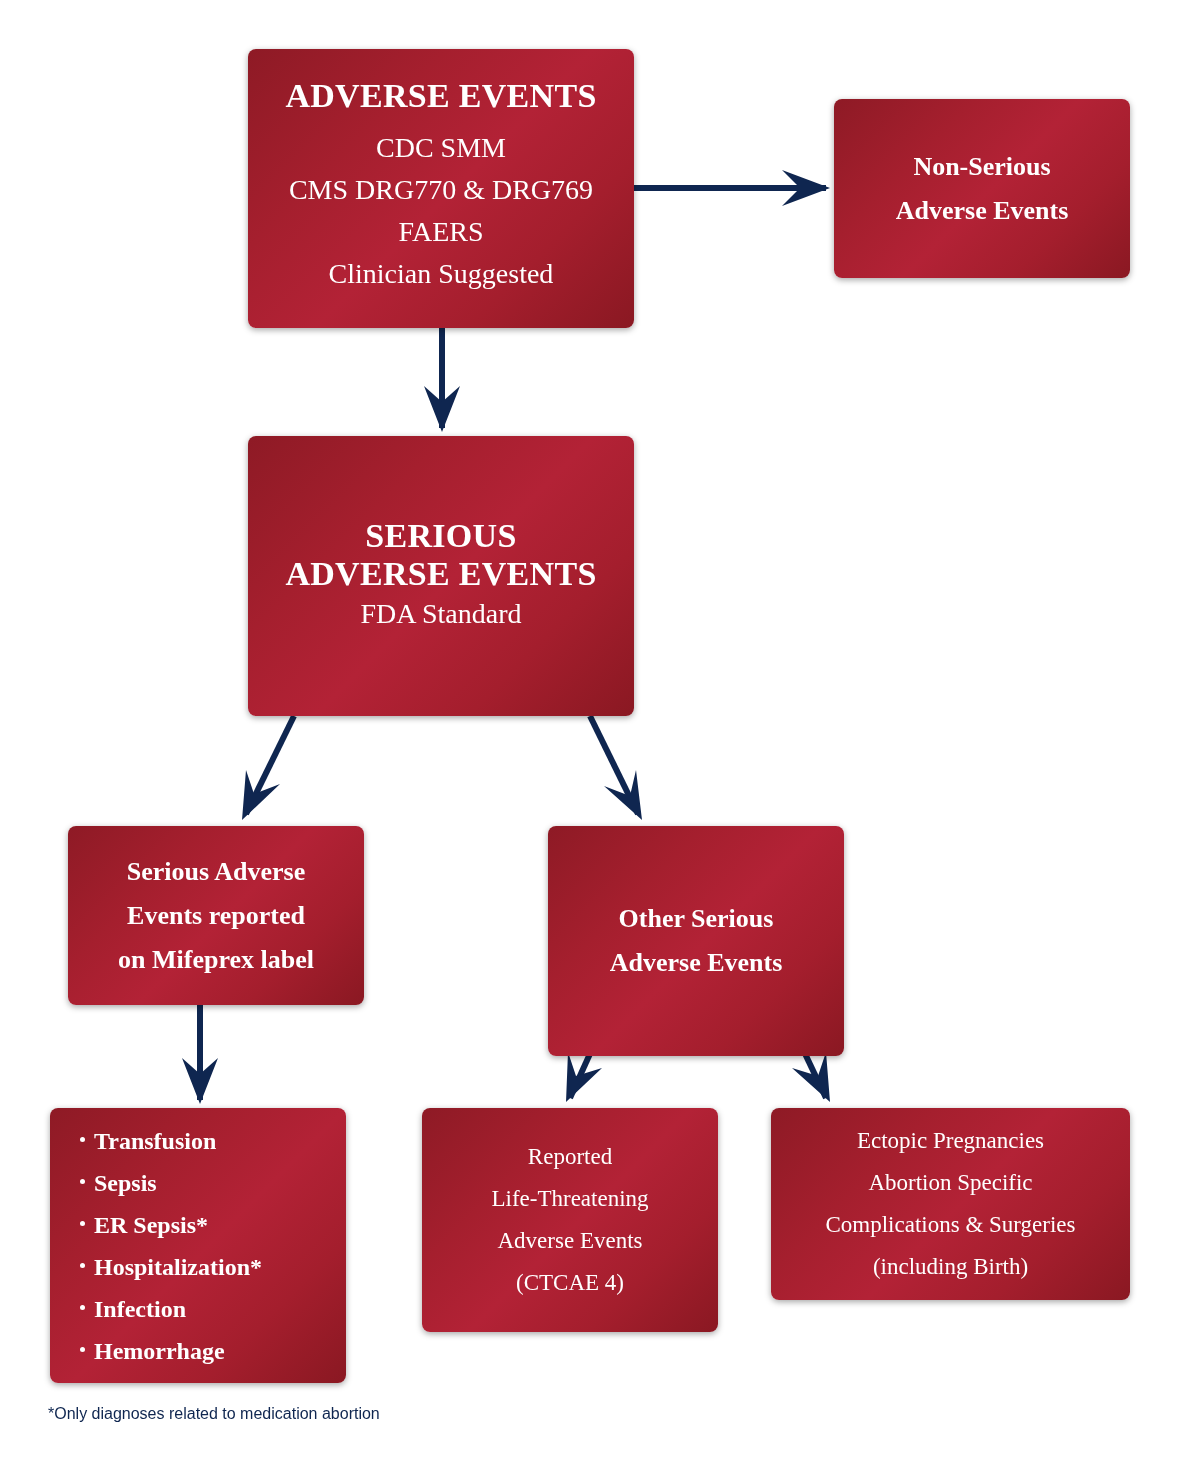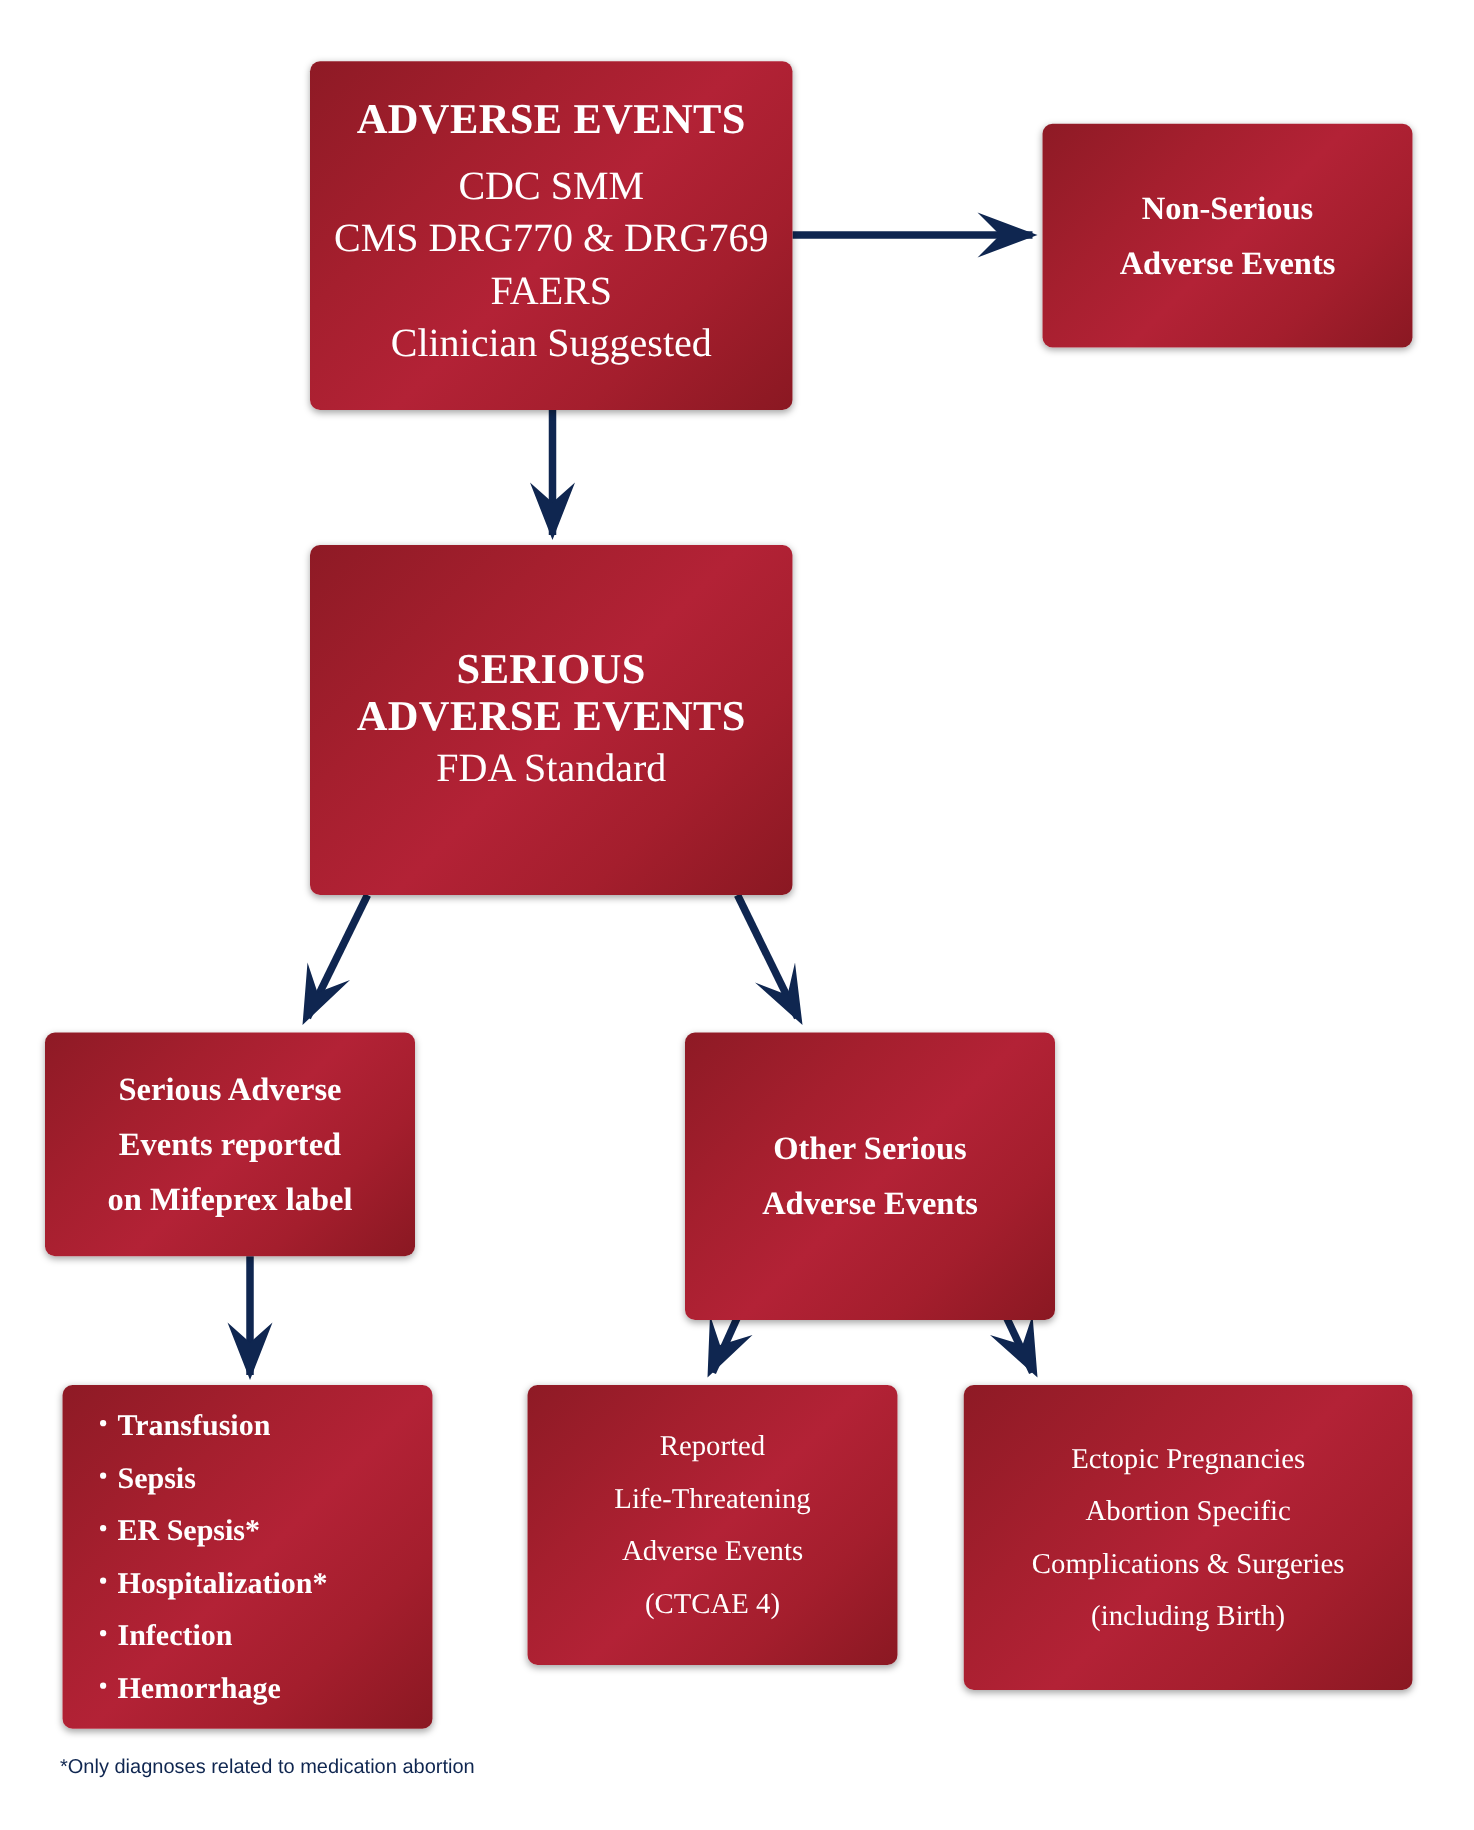--- a/index.html
+++ b/index.html
@@ -14,7 +14,7 @@
     display: flex; flex-direction: column; align-items: center; justify-content: center; font-family: Liberation Serif, serif;
   }
   .title-lg { font-weight: 700; font-size: 34px; line-height: 38px; letter-spacing: 0.3px; }
-  .sub { font-size: 32px; line-height: 42px; font-weight: 400; }
+  .sub { font-size: 28px; line-height: 42px; font-weight: 400; }
   .title-md { font-weight: 700; font-size: 26px; line-height: 44px; }
   .body-md { font-size: 23px; line-height: 42px; font-weight: 400; }
   .bullets { align-items: flex-start; justify-content: center; padding-left: 30px; }

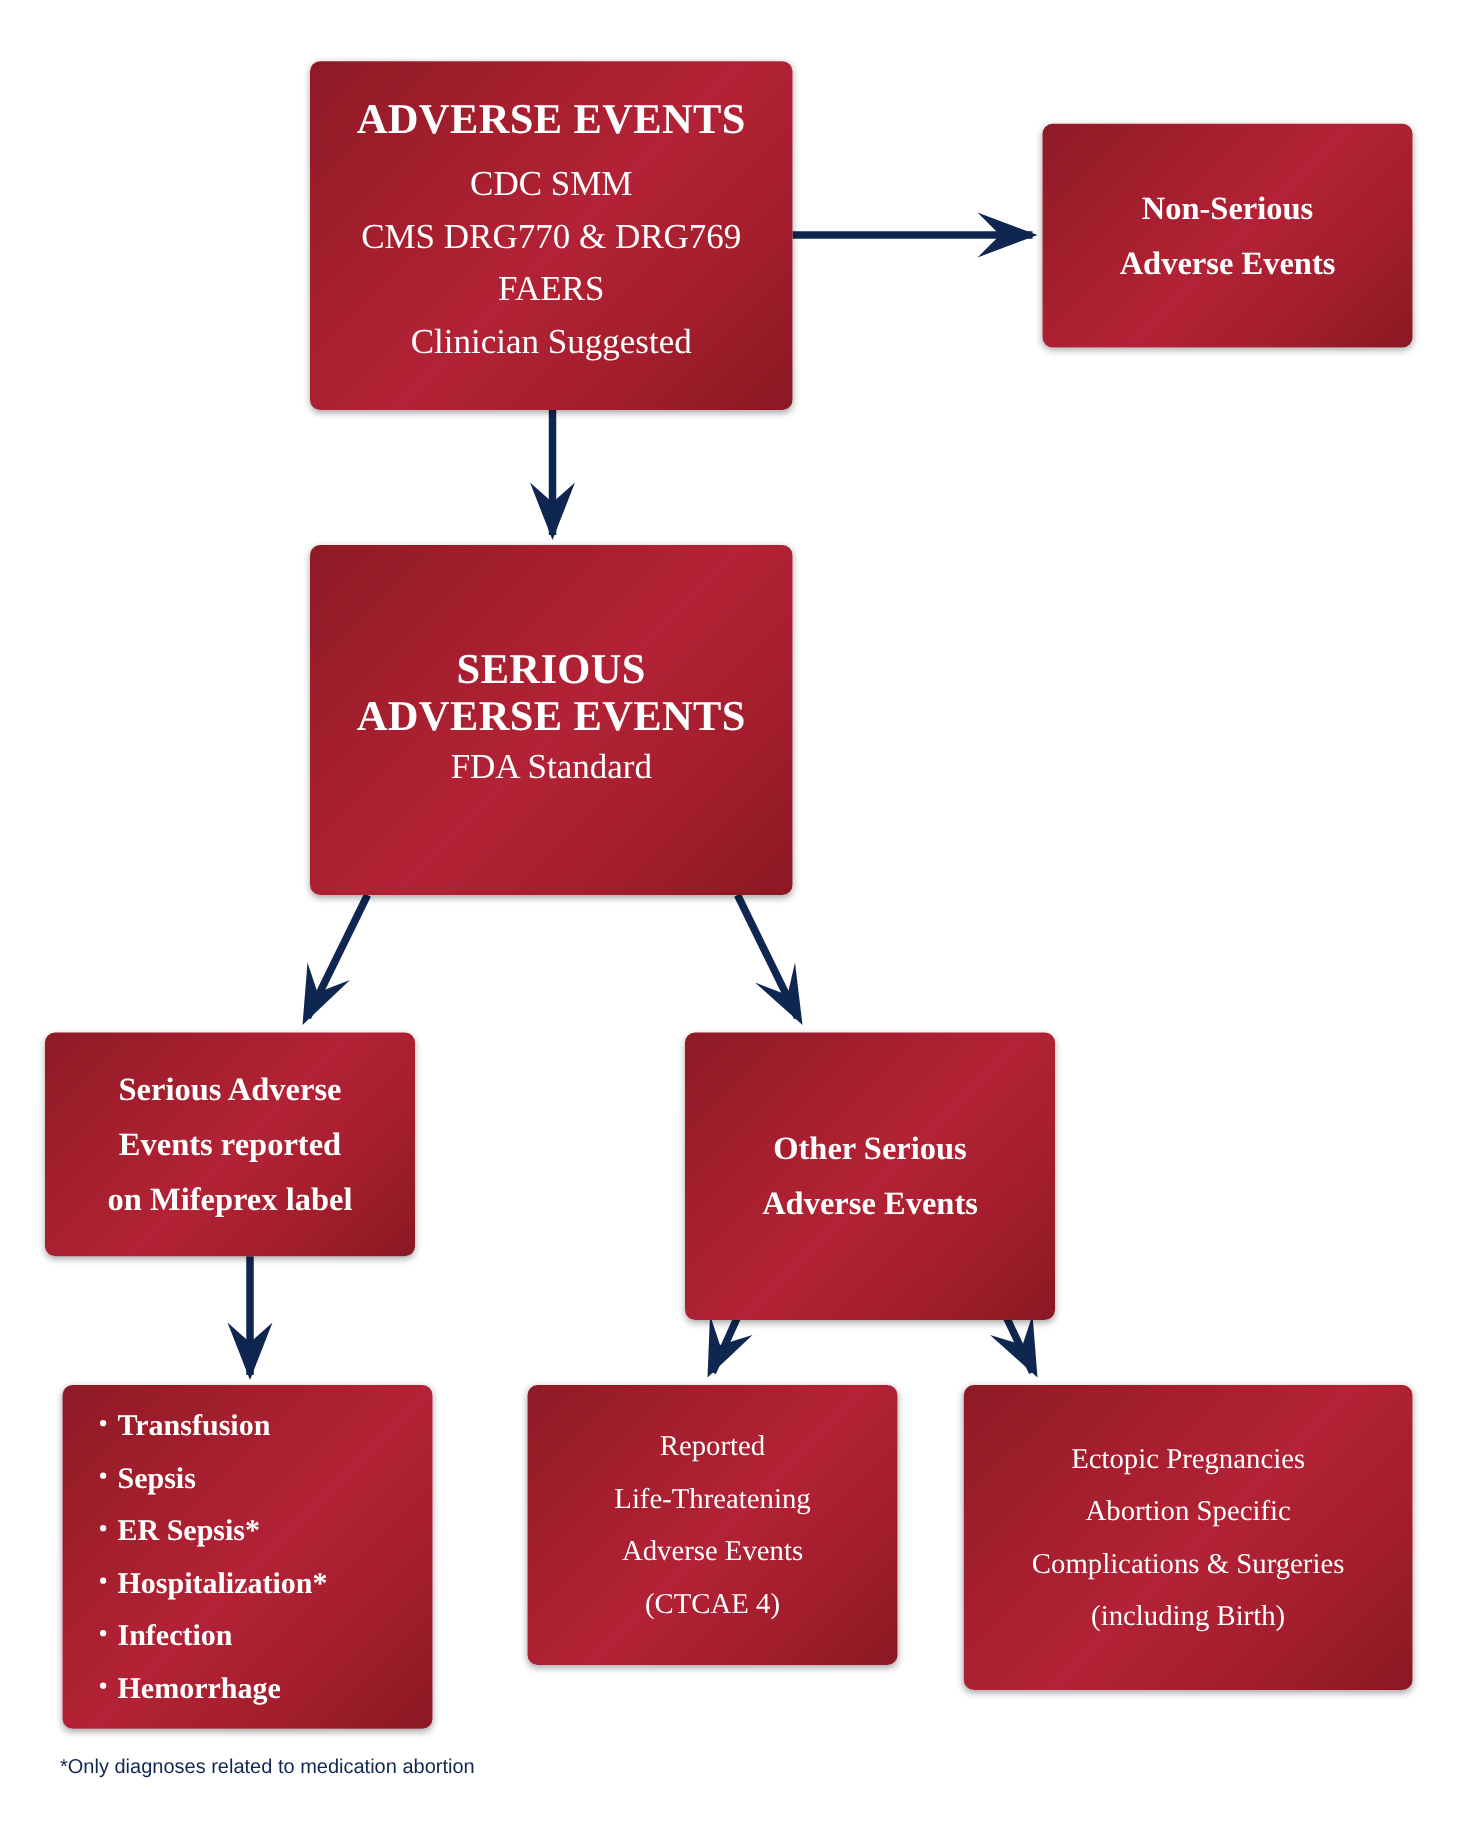--- a/index.html
+++ b/index.html
@@ -74,7 +74,7 @@
   <div class="sub" style="text-align:right;">FDA Standard</div>
 </div>
 
-<div class="box" style="left:36px; top:826px; width:296px; height:179px;">
+<div class="box" style="left:68px; top:826px; width:296px; height:179px;">
   <div class="title-md">Serious Adverse</div>
   <div class="title-md">Events reported</div>
   <div class="title-md">on Mifeprex label</div>

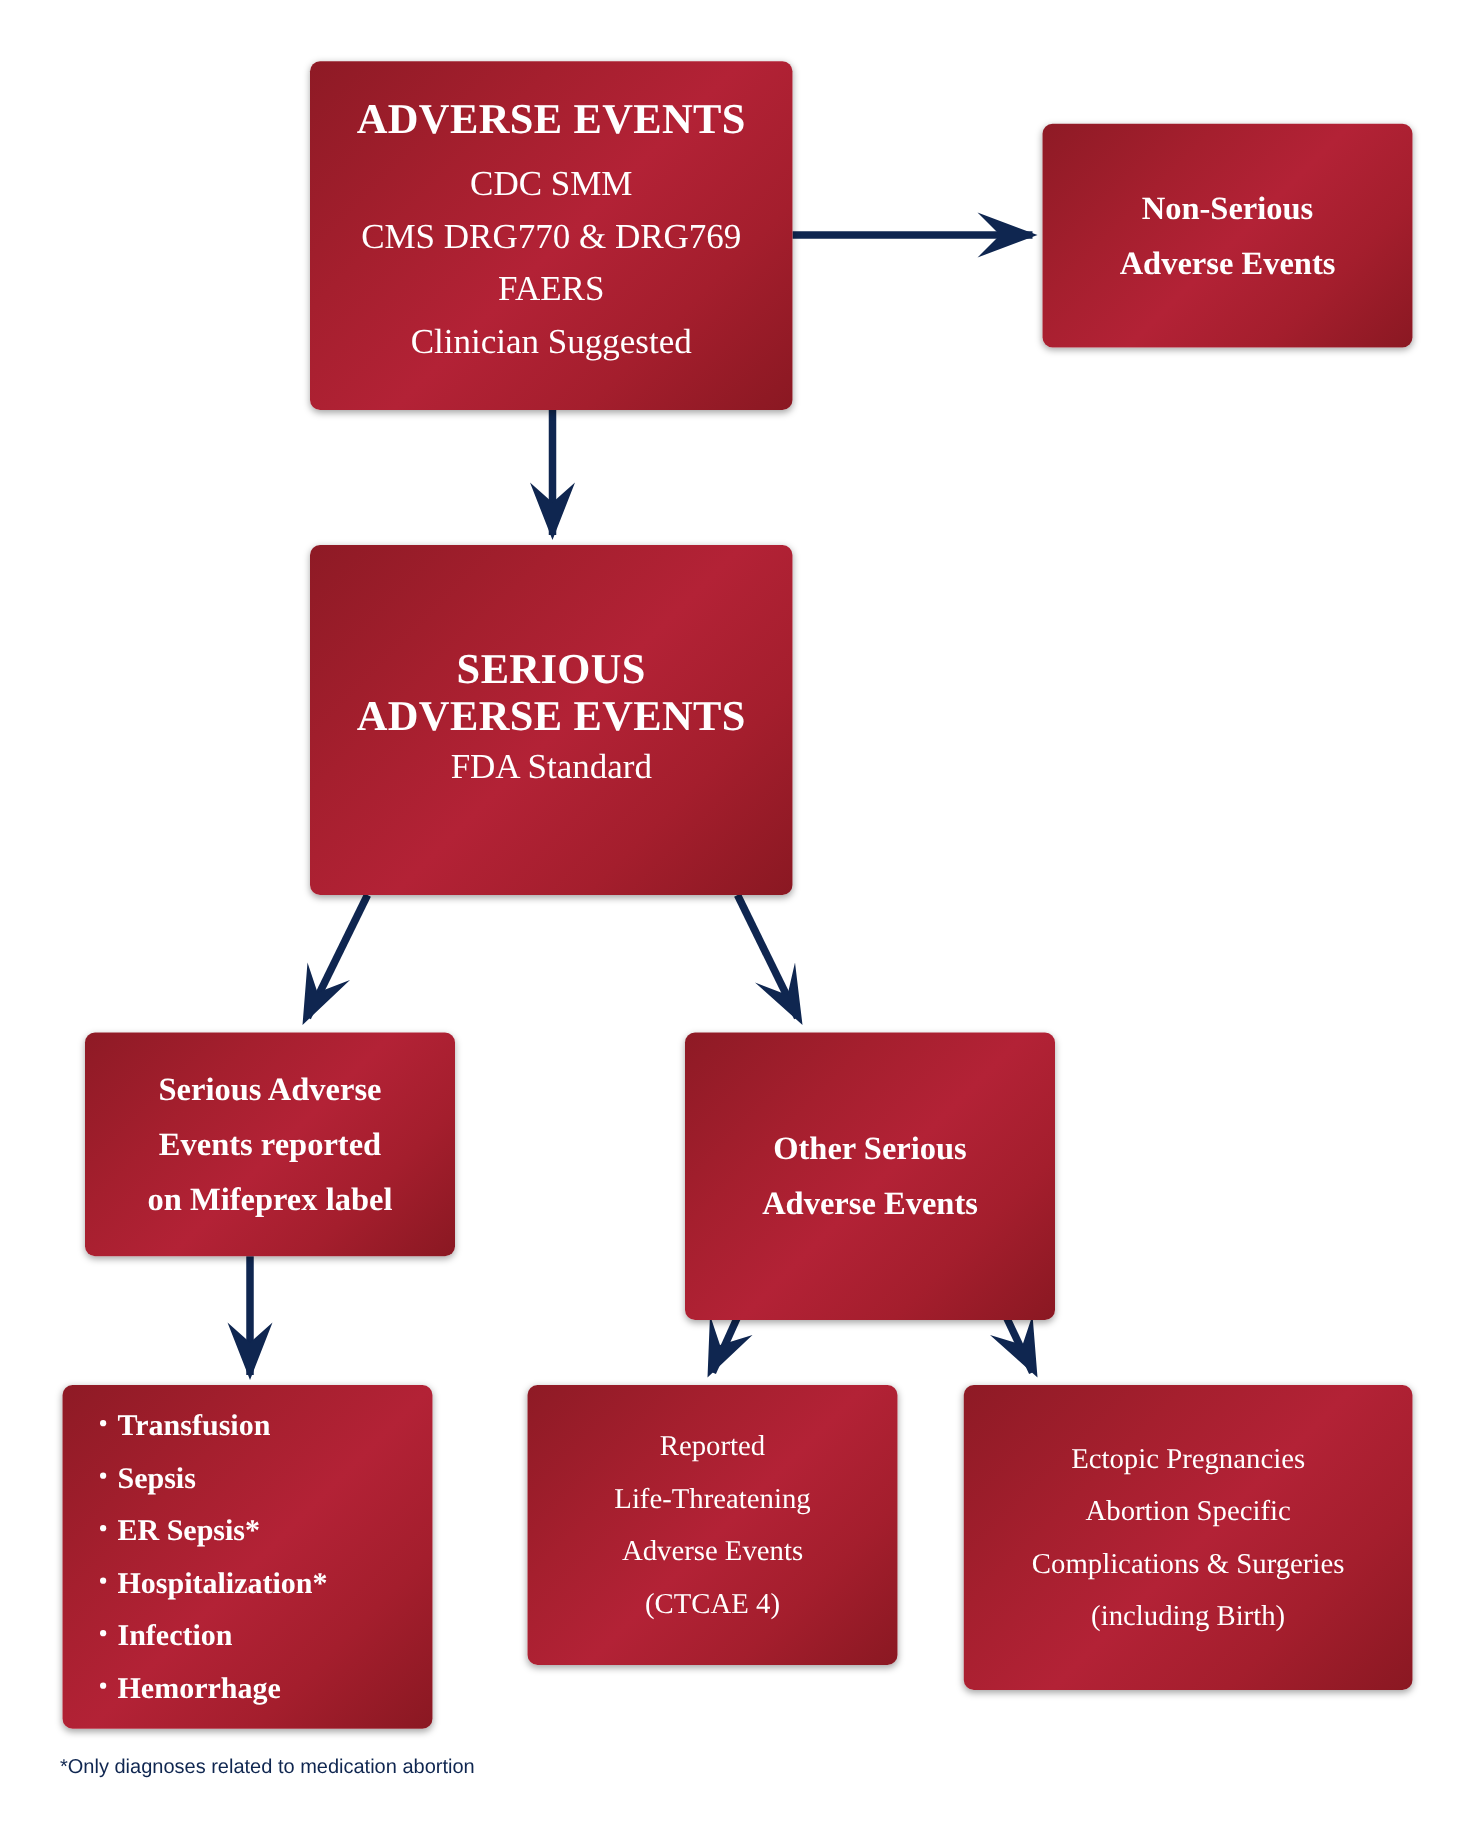--- a/index.html
+++ b/index.html
@@ -101,7 +101,7 @@
   <div class="body-md">(CTCAE 4)</div>
 </div>
 
-<div class="box" style="left:771px; top:1108px; width:359px; height:244px;">
+<div class="box" style="left:771px; top:1108px; width:359px; height:192px;">
   <div class="body-md">Ectopic Pregnancies</div>
   <div class="body-md">Abortion Specific</div>
   <div class="body-md">Complications &amp; Surgeries</div>

